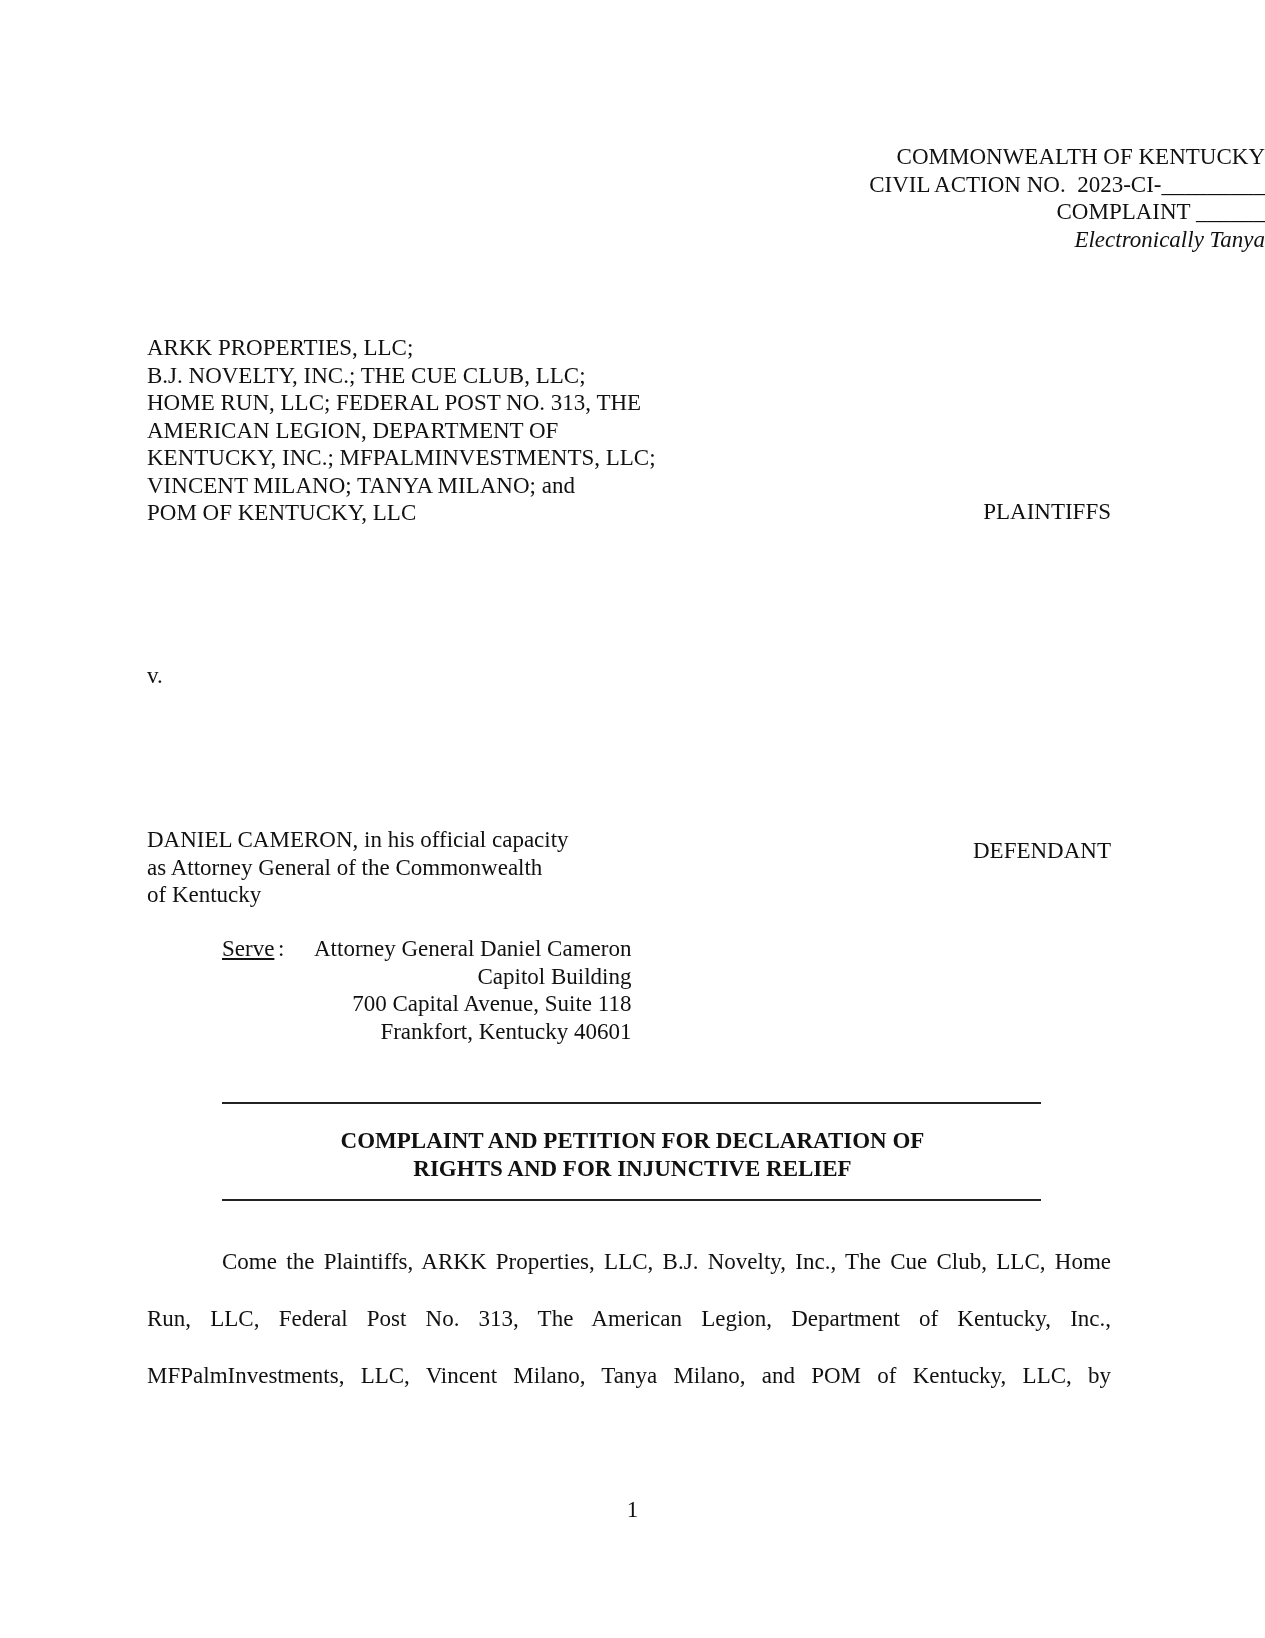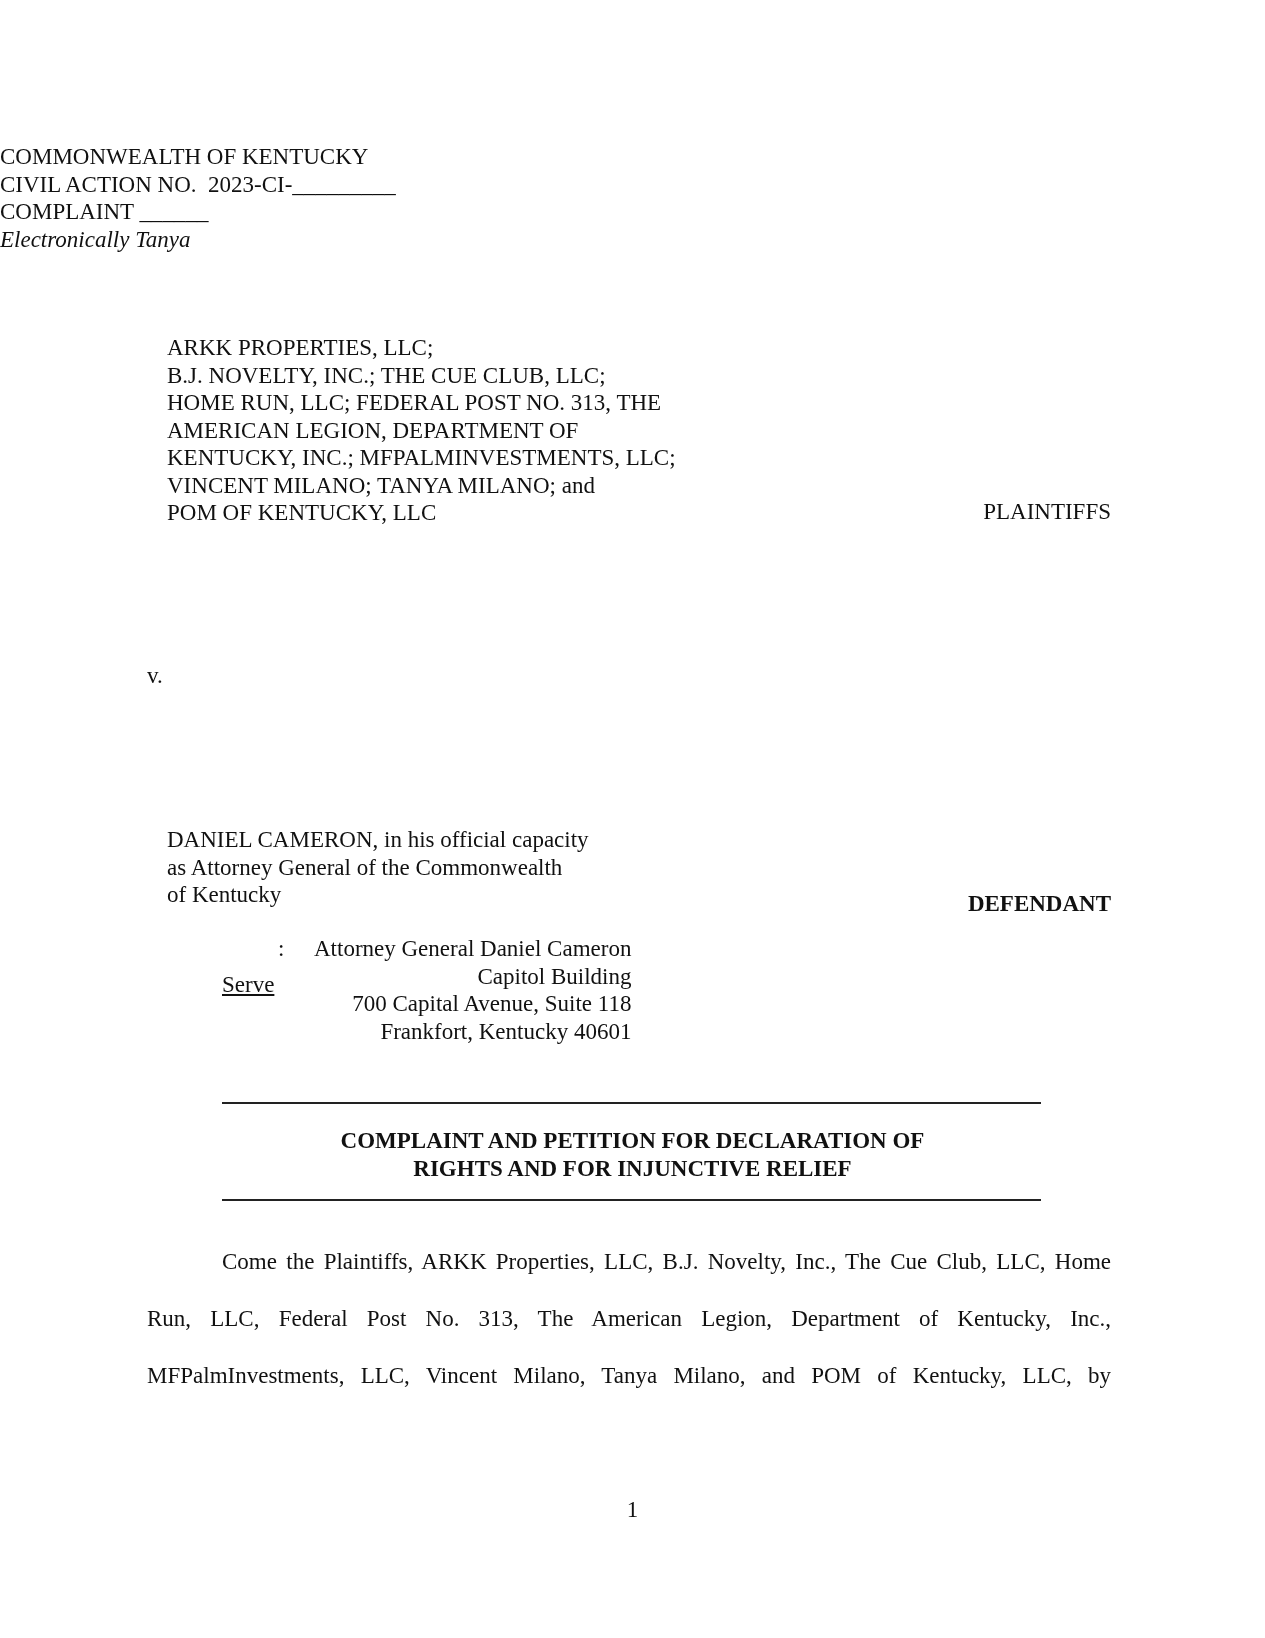--- a/index.html
+++ b/index.html
@@ -9,7 +9,7 @@
       color: #111111; font-size: 23px;
     }
     .abs { position: absolute; white-space: nowrap; }
-    .caption { position: absolute; left: 0; width: 1265px; top: 143px; text-align: left; line-height: 27.5px; }
+    .caption { position: absolute; left: 0; width: 1265px; top: 143px; text-align: right; line-height: 27.5px; }
     .caption div { white-space: pre; }
     .italic { font-style: italic; }
     .block { position: absolute; left: 147px; line-height: 27.5px; }

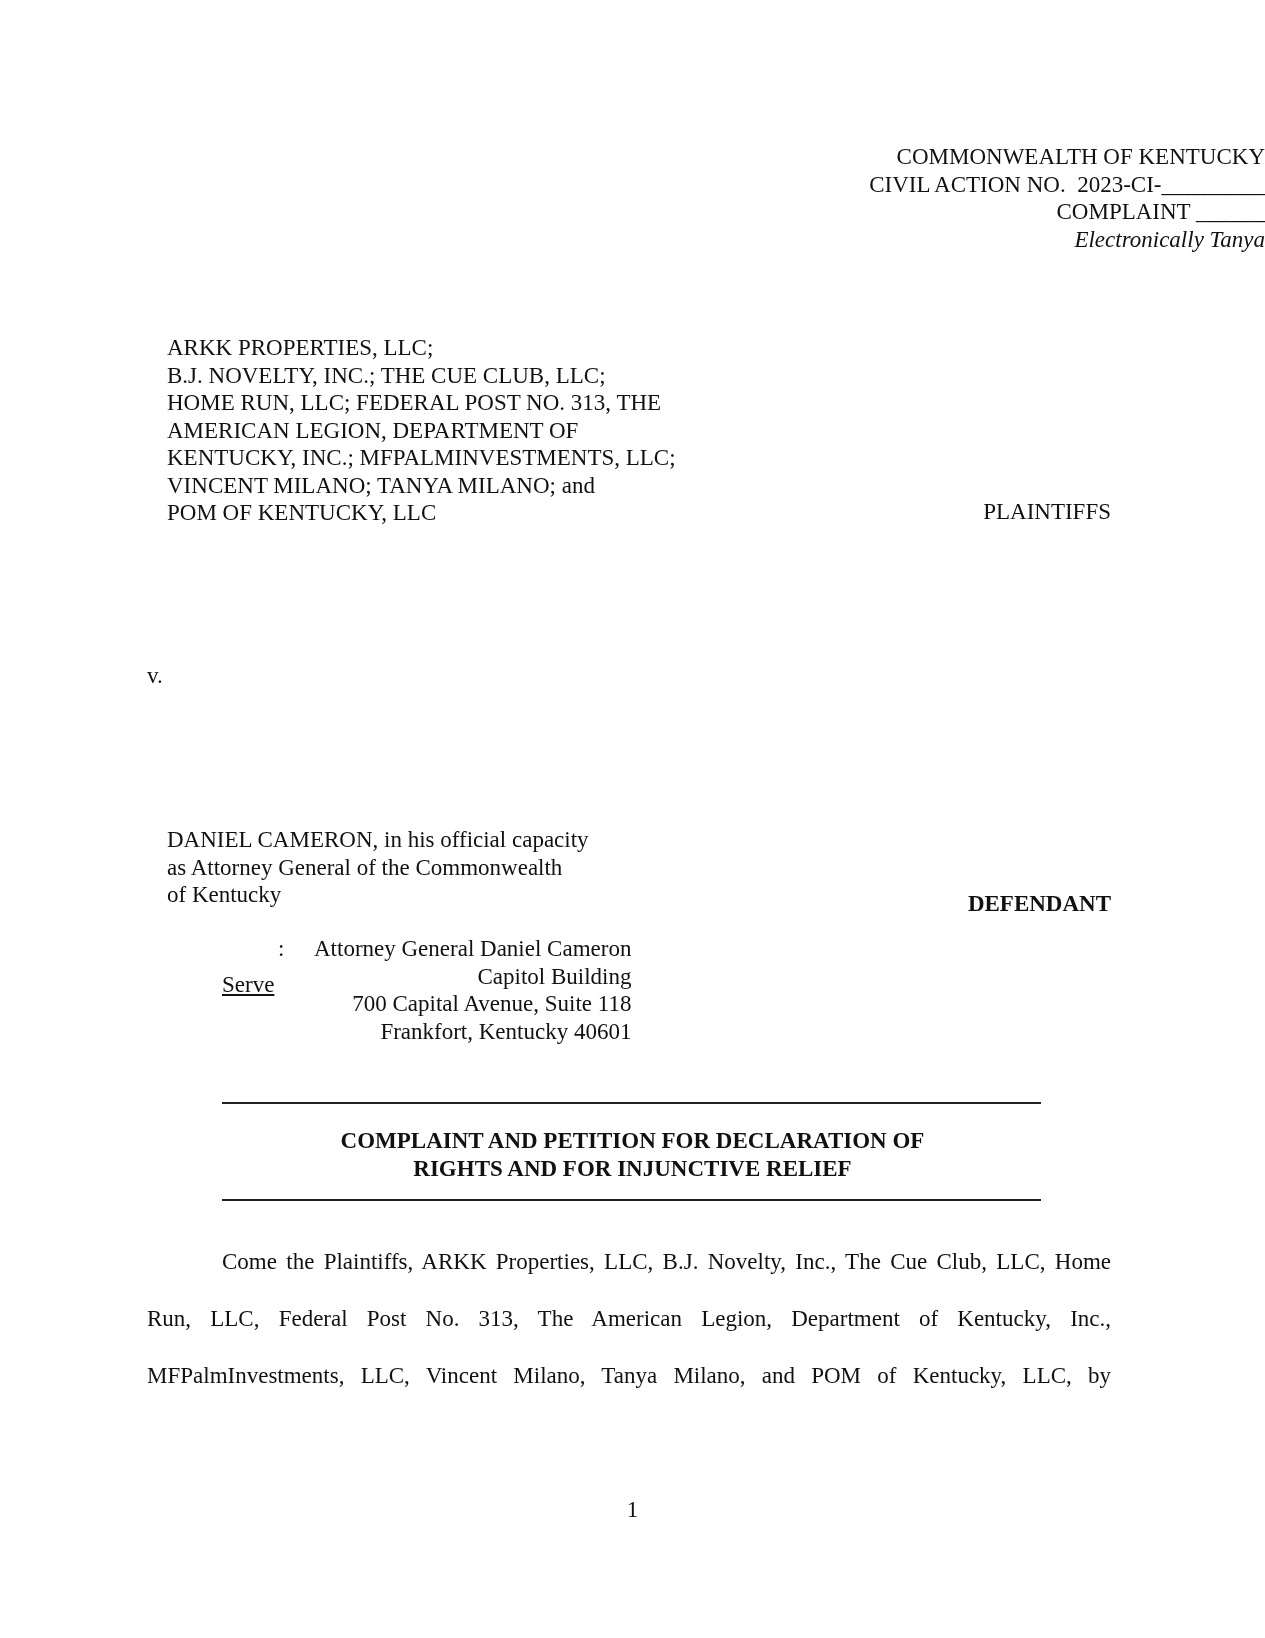--- a/index.html
+++ b/index.html
@@ -13,7 +13,7 @@
     .caption div { white-space: pre; }
     .italic { font-style: italic; }
     .block { position: absolute; left: 147px; line-height: 27.5px; }
-    .block div { white-space: nowrap; margin-left: 20px; }
+    .block div { white-space: nowrap; }
     .role { position: absolute; right: 154px; text-align: center; }
     .serve { position: absolute; left: 222px; top: 935px; line-height: 27.5px; }
     .serve-label { position: absolute; left: 0; top: 0; text-decoration: underline; margin-top: 36px; }

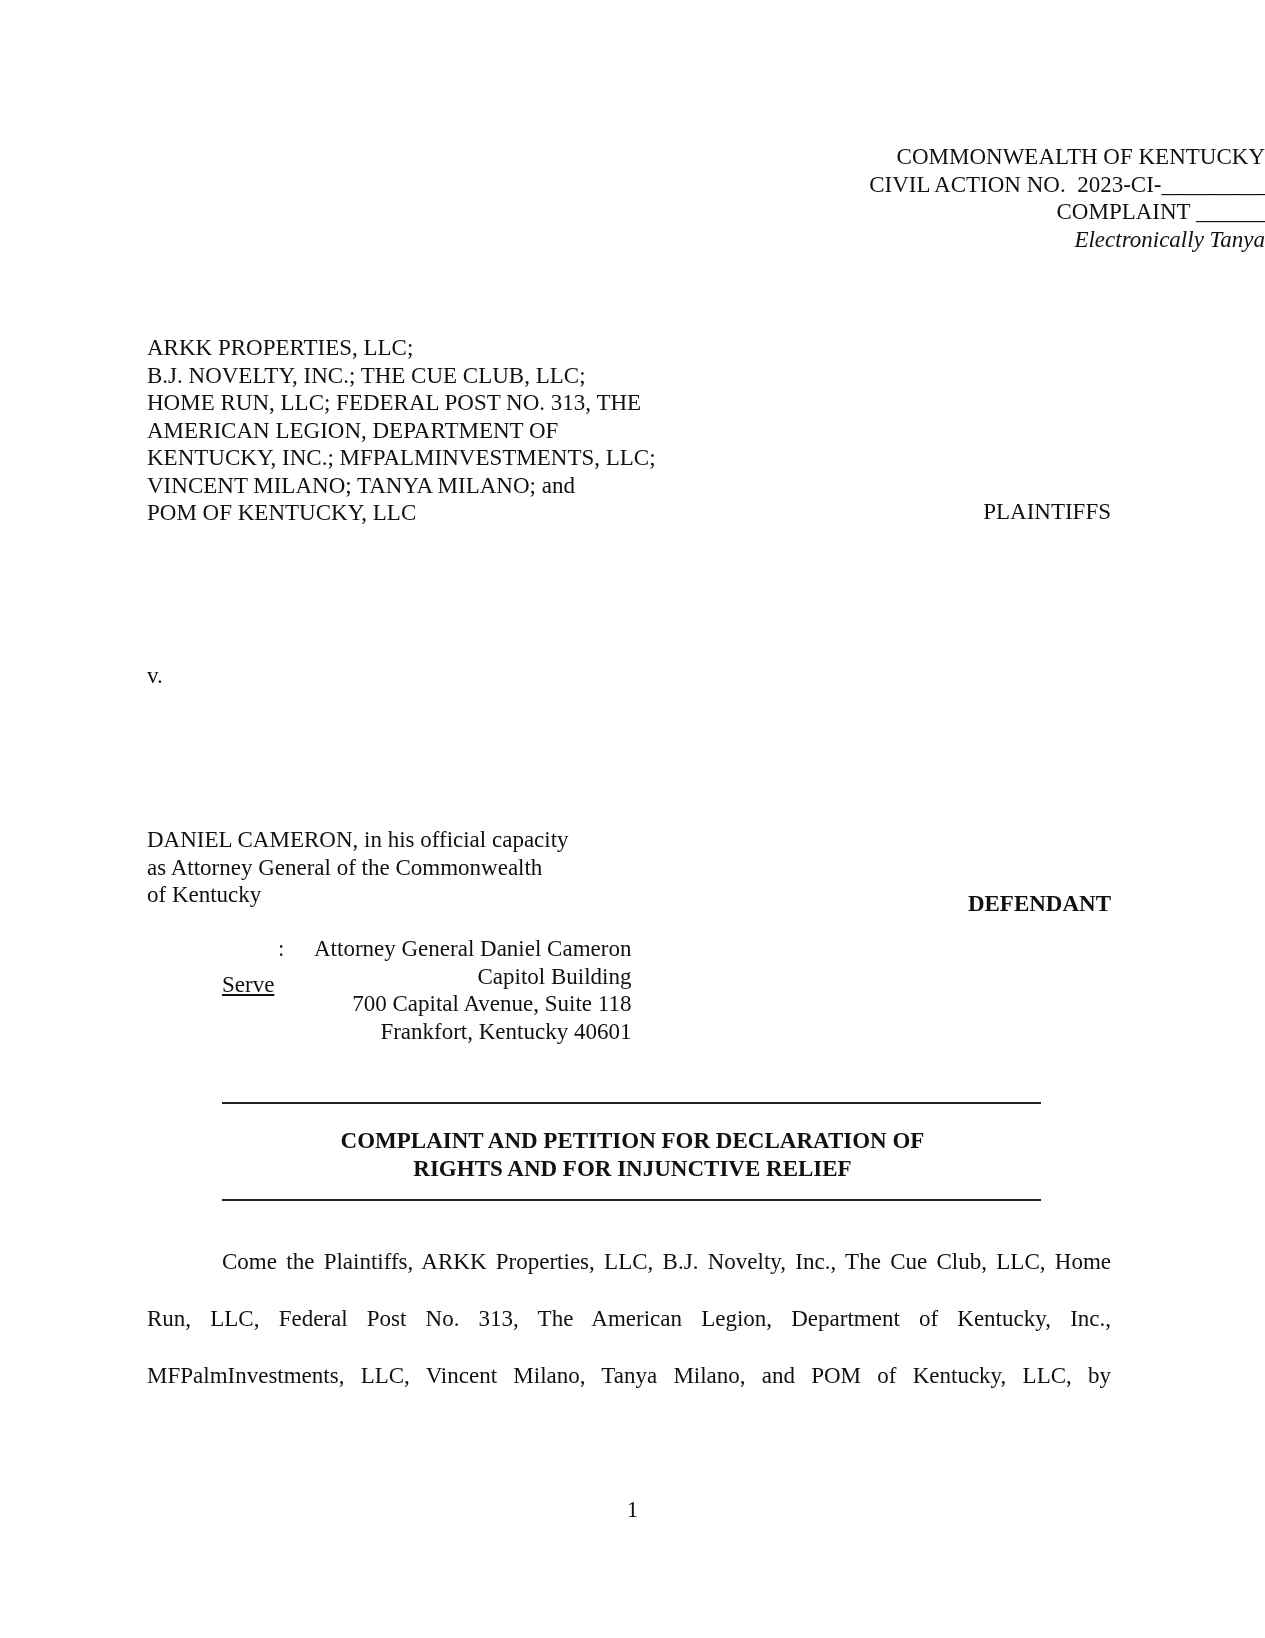--- a/index.html
+++ b/index.html
@@ -55,7 +55,7 @@
   <div>as Attorney General of the Commonwealth</div>
   <div>of Kentucky</div>
 </div>
-<div class="role abs" style="top:891px;font-weight:bold;">DEFENDANT</div>
+<div class="role abs" style="top:838px;">DEFENDANT</div>
 
 <div class="serve">
   <span class="serve-label">Serve</span>

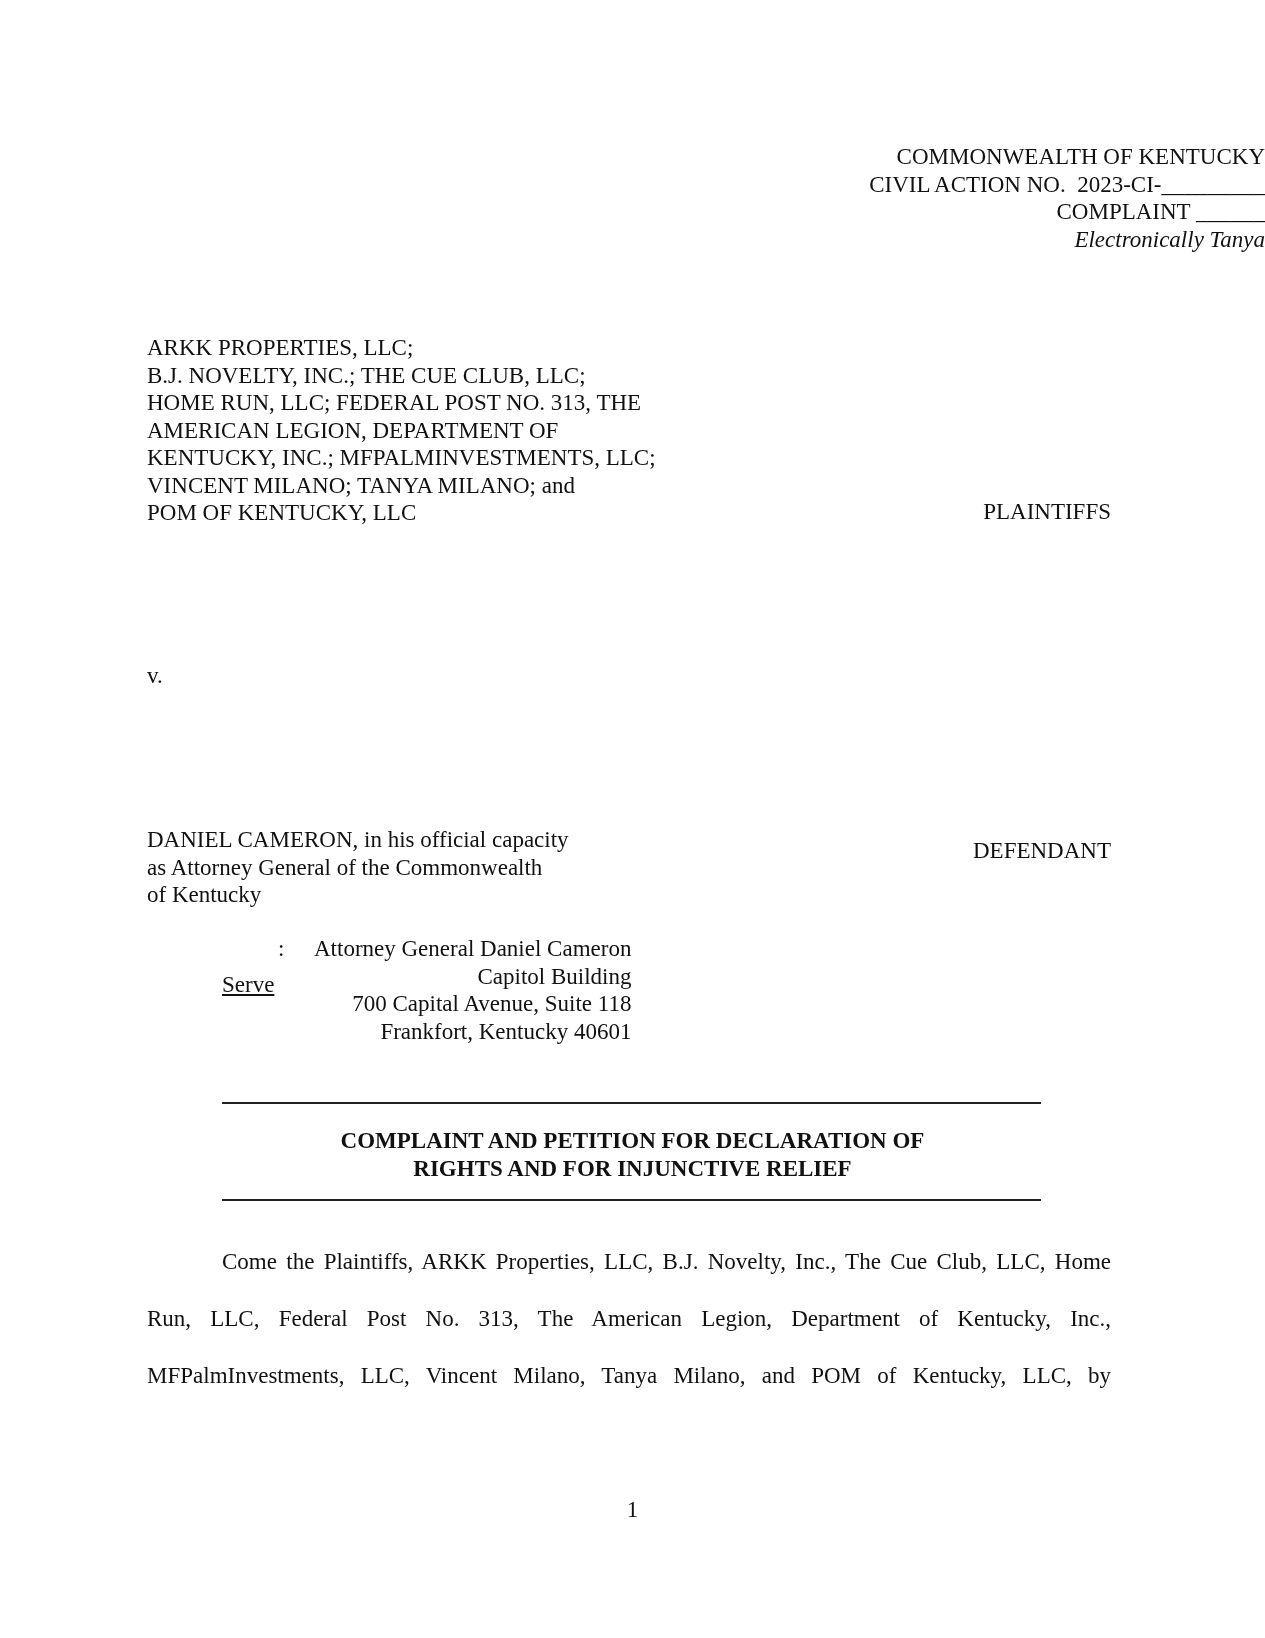--- a/index.html
+++ b/index.html
@@ -16,7 +16,7 @@
     .block div { white-space: nowrap; }
     .role { position: absolute; right: 154px; text-align: center; }
     .serve { position: absolute; left: 222px; top: 935px; line-height: 27.5px; }
-    .serve-label { position: absolute; left: 0; top: 0; text-decoration: underline; margin-top: 36px; }
+    .serve-label { position: absolute; left: 0; top: 0; text-decoration: underline; }
     .serve-colon { position: absolute; left: 56px; top: 0; }
     .serve-lines { position: absolute; left: 92px; top: 0; }
     .serve-lines div { white-space: nowrap; text-align: right; }

